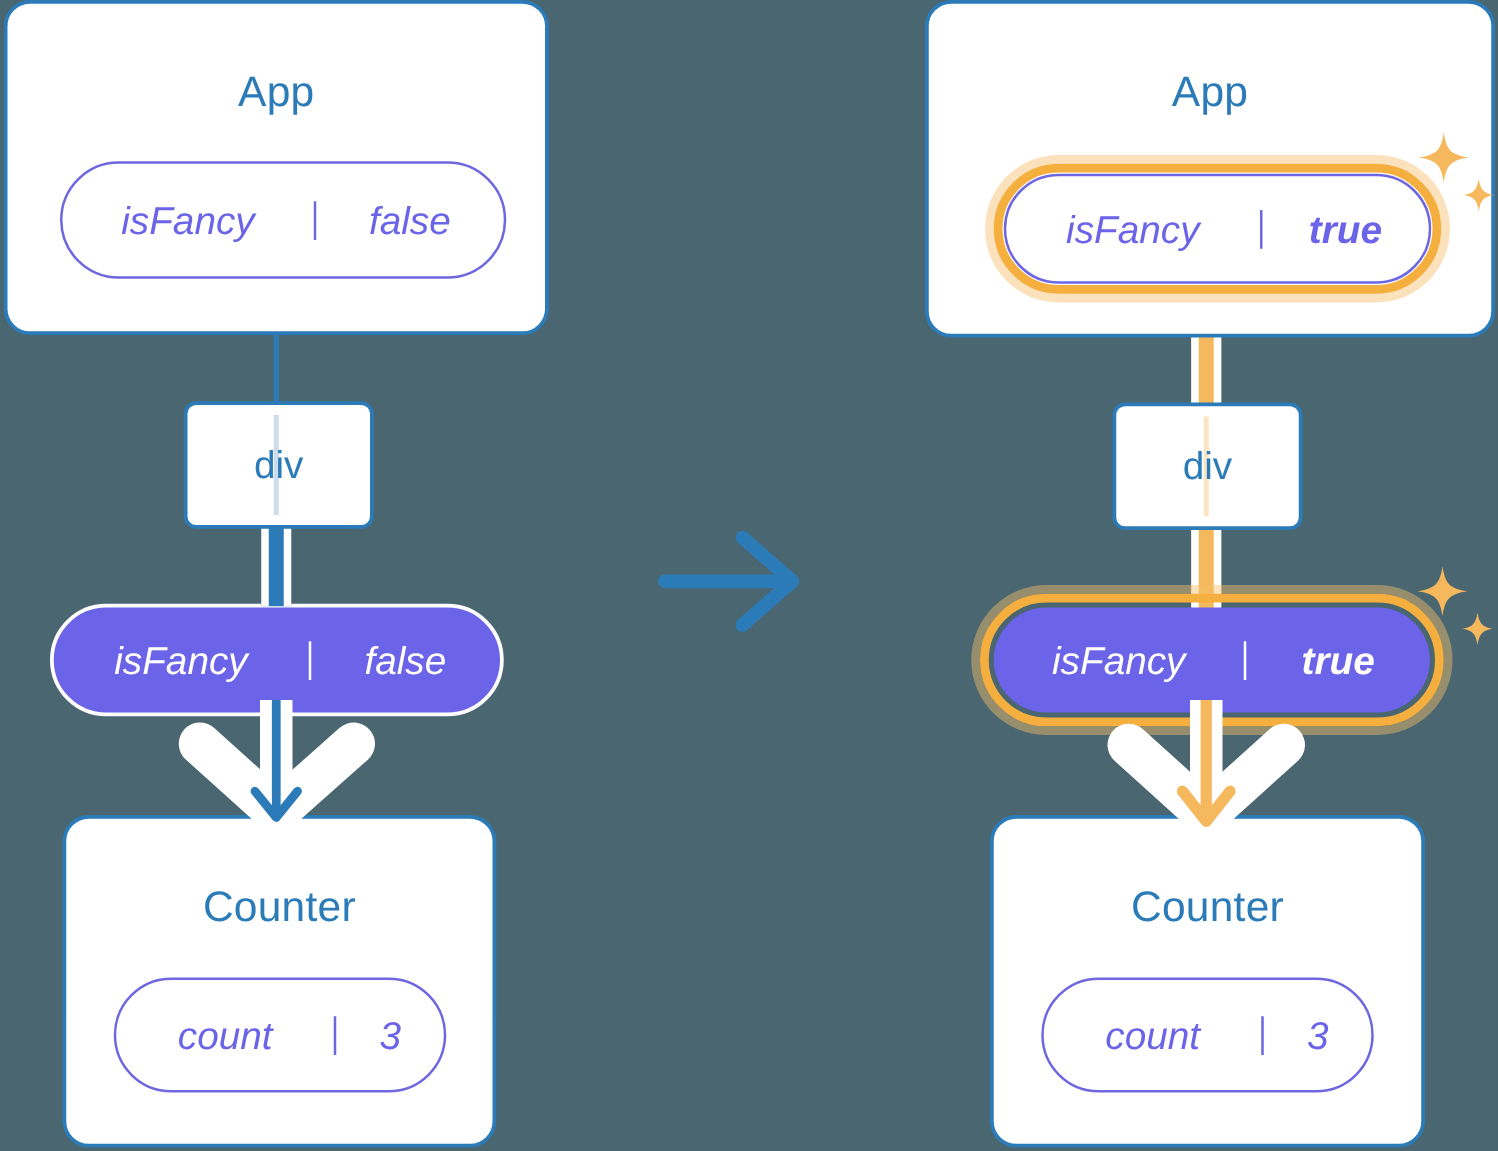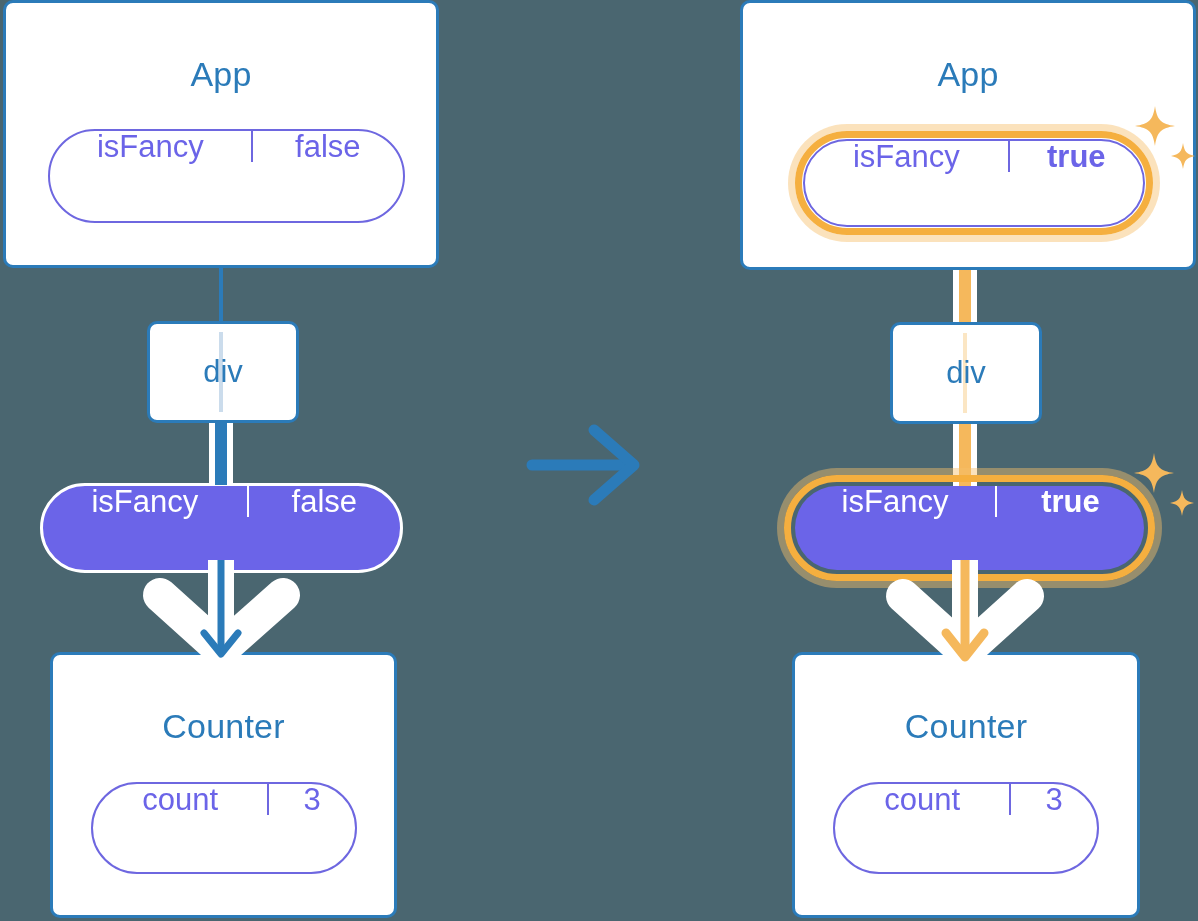--- a/index.html
+++ b/index.html
@@ -22,7 +22,7 @@
     position: absolute;
     background: #ffffff;
     border: 3px solid #2B7BB9;
-    border-radius: 10px;
+    border-radius: 21px;
     z-index: 20;
   }
   .card-title {

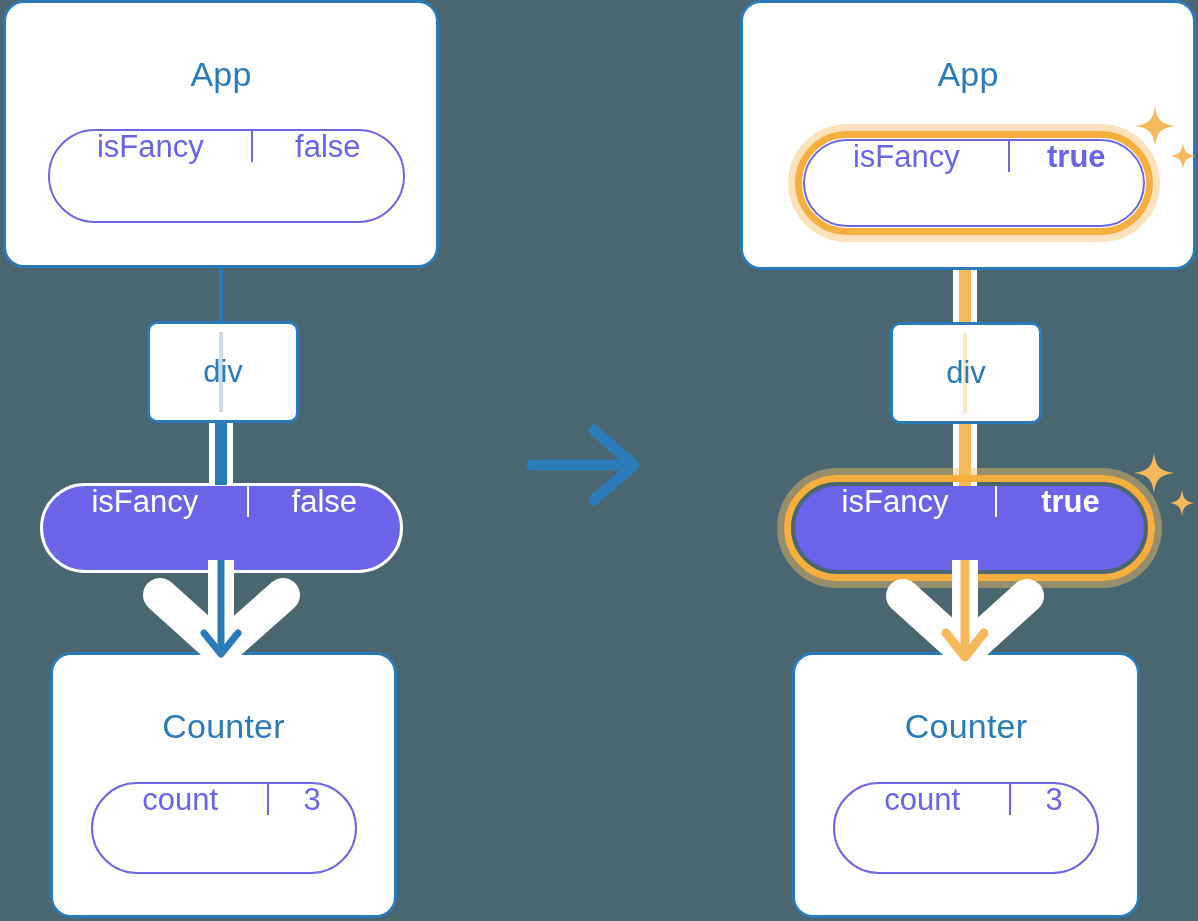--- a/index.html
+++ b/index.html
@@ -41,10 +41,11 @@
   .pill {
     position: absolute;
     display: flex;
-    align-items: flex-start;
+    align-items: center;
     border-radius: 999px;
     overflow: hidden;
     z-index: 3;
+    font-style: italic;
   }
   .pill .k, .pill .v {
     display: flex;

